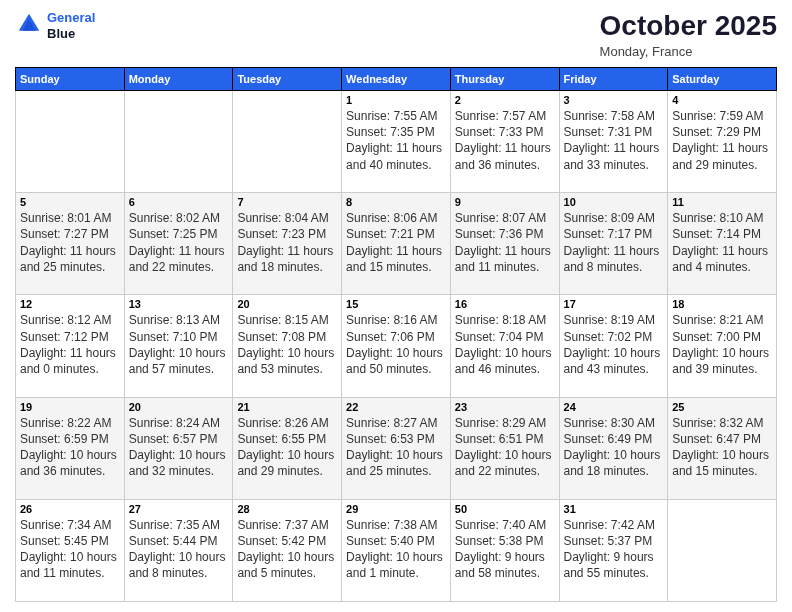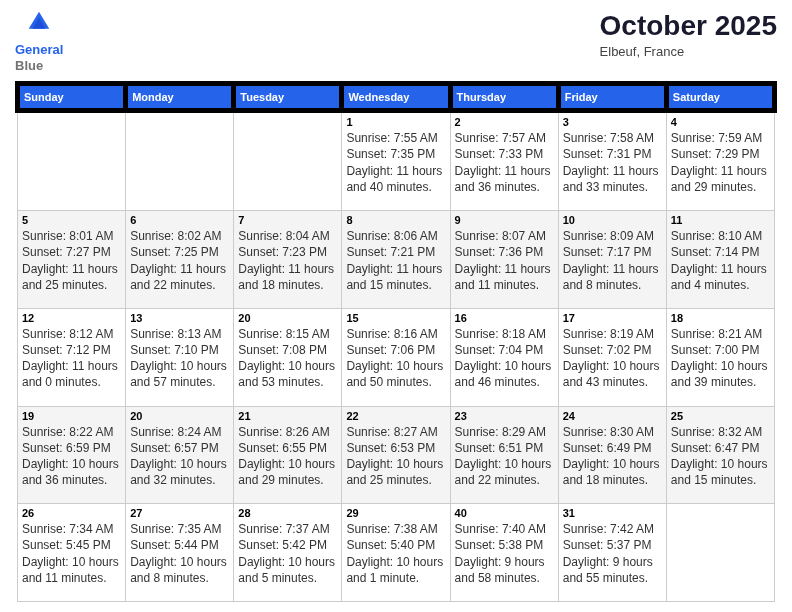--- a/index.html
+++ b/index.html
@@ -27,7 +27,6 @@
       display: flex;
       align-items: center;
       gap: 4px;
-      flex-direction: column;
     }
     .logo-text {
       font-size: 13px;

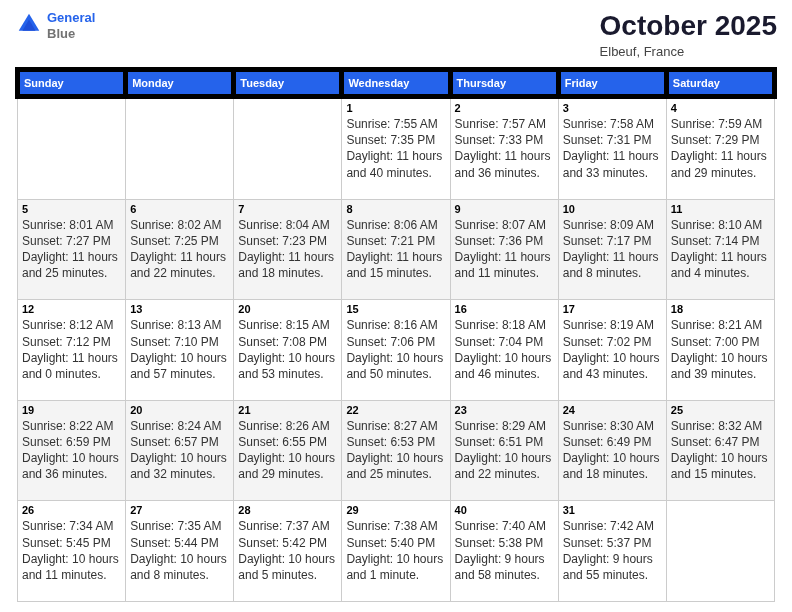--- a/index.html
+++ b/index.html
@@ -114,7 +114,7 @@
       </svg>
       <div class="logo-text">
         <div><span>General</span></div>
-        <div><span style="color:#737373">Blue</span></div>
+        <div><span style="color:#0f172a">Blue</span></div>
       </div>
     </div>
     <div class="title-block">

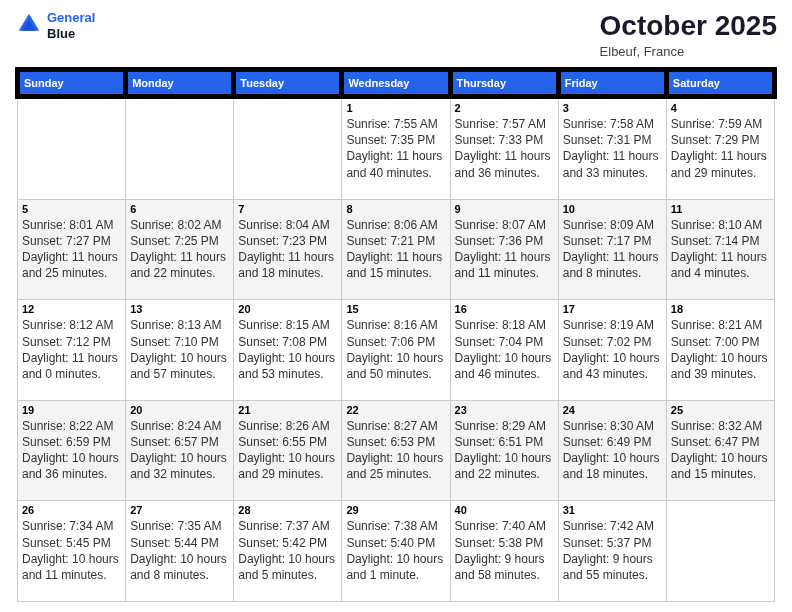--- a/index.html
+++ b/index.html
@@ -119,7 +119,7 @@
     </div>
     <div class="title-block">
       <div class="month-title">October 2025</div>
-      <div class="location">Elbeuf, France</div>
+      <div class="location">Monday, France</div>
     </div>
   </div>
 

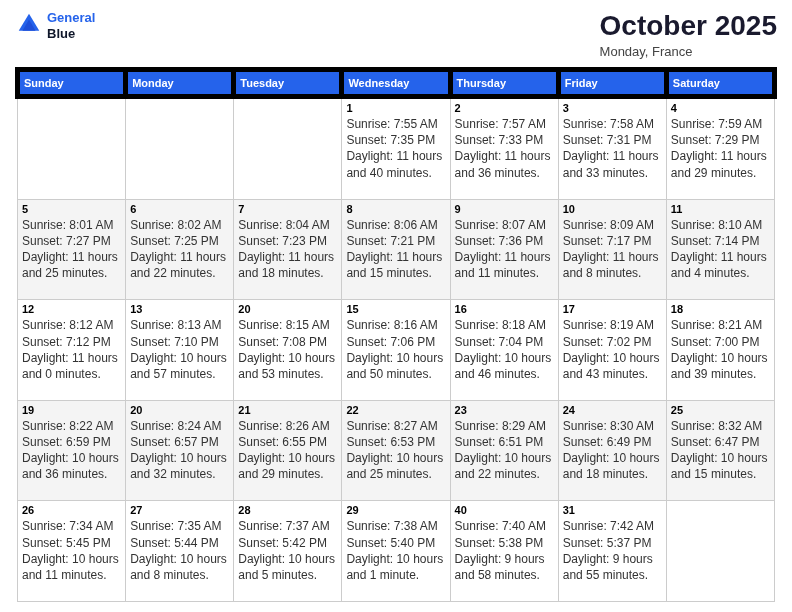--- a/index.html
+++ b/index.html
@@ -67,7 +67,7 @@
       font-weight: bold;
       padding: 5px 4px;
       text-align: left;
-      border: 5px solid #000000;
+      border: 1px solid #000000;
     }
     .calendar td {
       border: 1px solid #ccc;

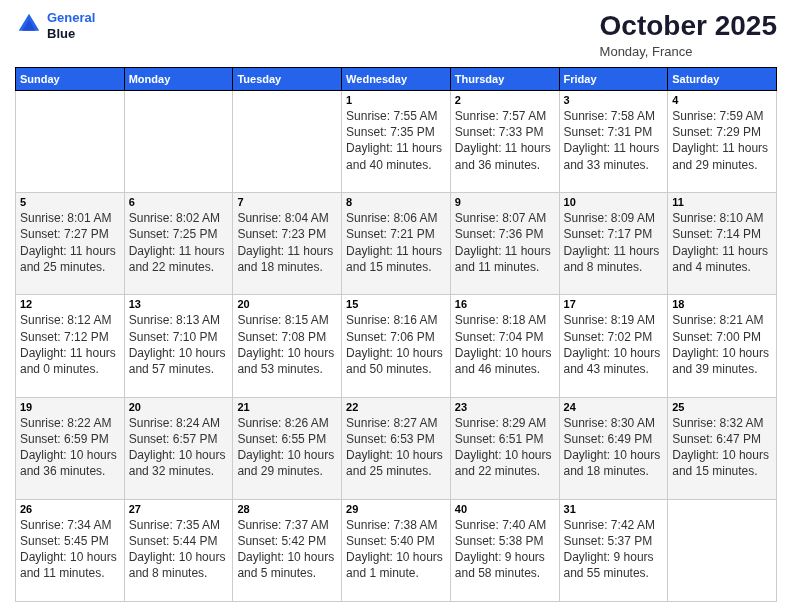--- a/index.html
+++ b/index.html
@@ -352,7 +352,7 @@
 and 1 minute.</div>
           </td>
           <td>
-            <div class="day-number">40</div>
+            <div class="day-number">50</div>
             <div class="day-info" style="white-space: pre-line;">Sunrise: 7:40 AM
 Sunset: 5:38 PM
 Daylight: 9 hours

